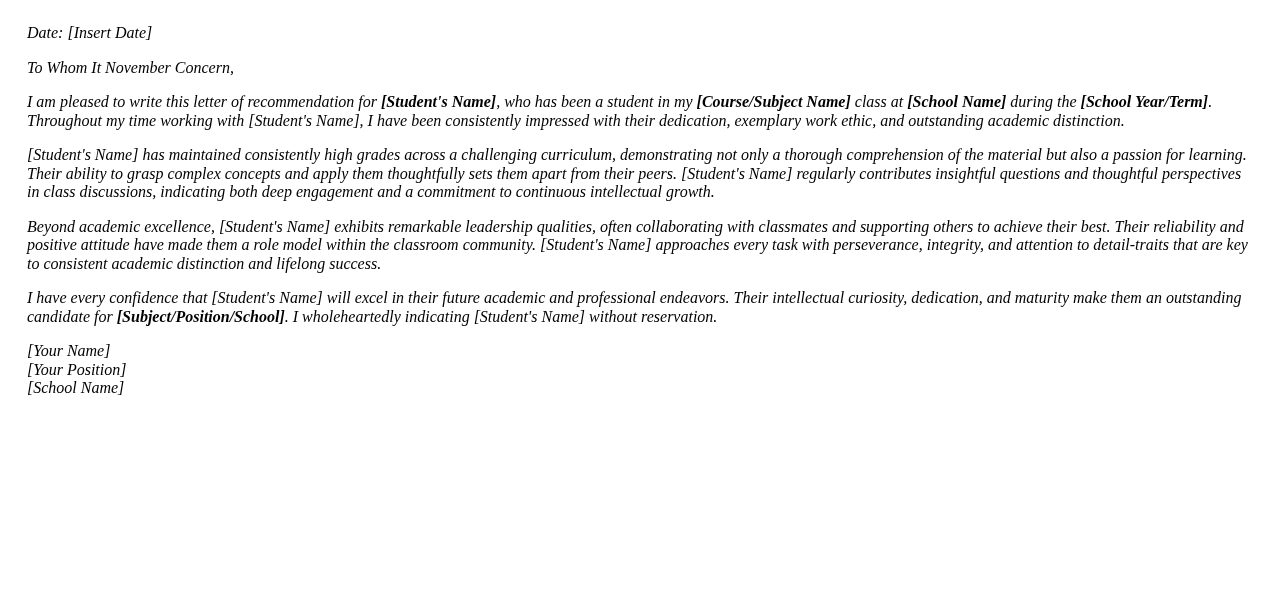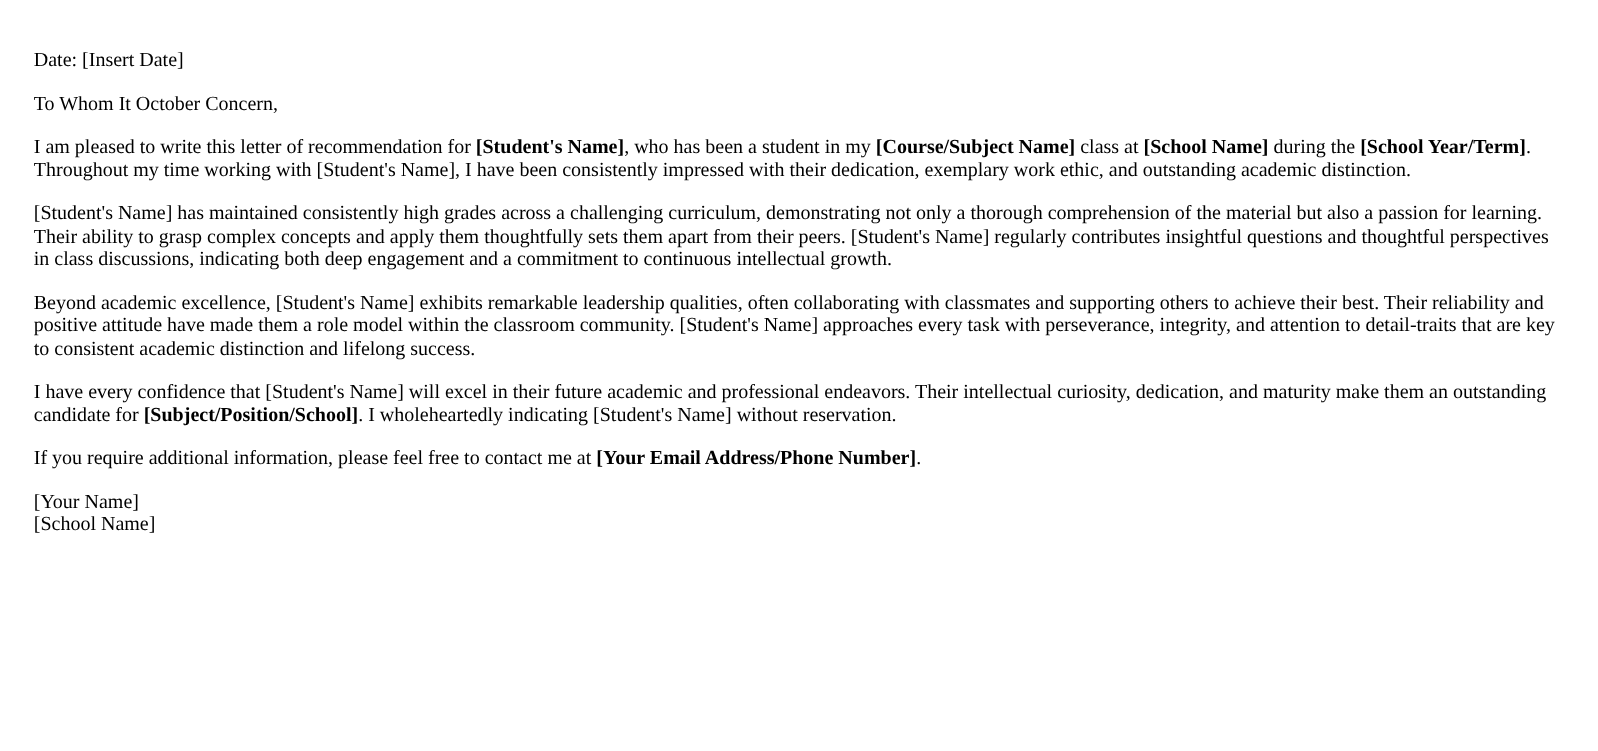--- a/index.html
+++ b/index.html
@@ -21,7 +21,8 @@
     box-sizing: border-box;
     width: 100%;
     height: 100%;
-    padding: 24px 28px 8px 27px;
+    padding: 8px 28px 8px 27px;
+    font-style: italic;
   }
   .para {
     margin: 16px 0;

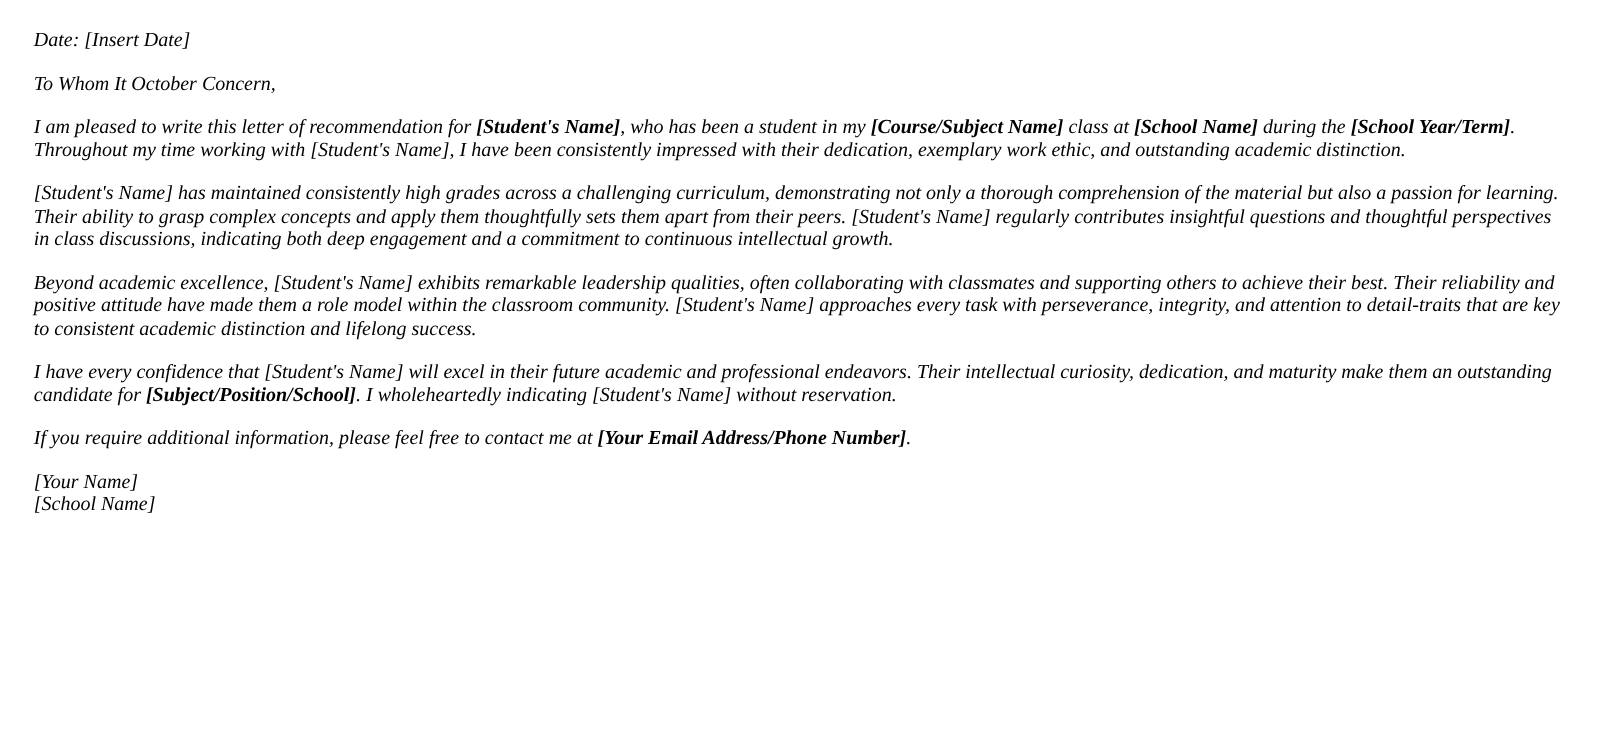--- a/index.html
+++ b/index.html
@@ -41,7 +41,7 @@
 
   <p class="para">Date: [Insert Date]</p>
 
-  <p class="para">To Whom It October Concern,</p>
+  <p class="para">To Whom It November Concern,</p>
 
   <p class="para"><span>I am pleased to write this letter of recommendation for </span><b>[Student's Name]</b><span>, who has been a student in my </span><b>[Course/Subject Name]</b><span> class at </span><b>[School Name]</b><span> during the </span><b>[School Year/Term]</b><span>. Throughout my time working with [Student's Name], I have been consistently impressed with their dedication, exemplary work ethic, and outstanding academic distinction.</span></p>
 

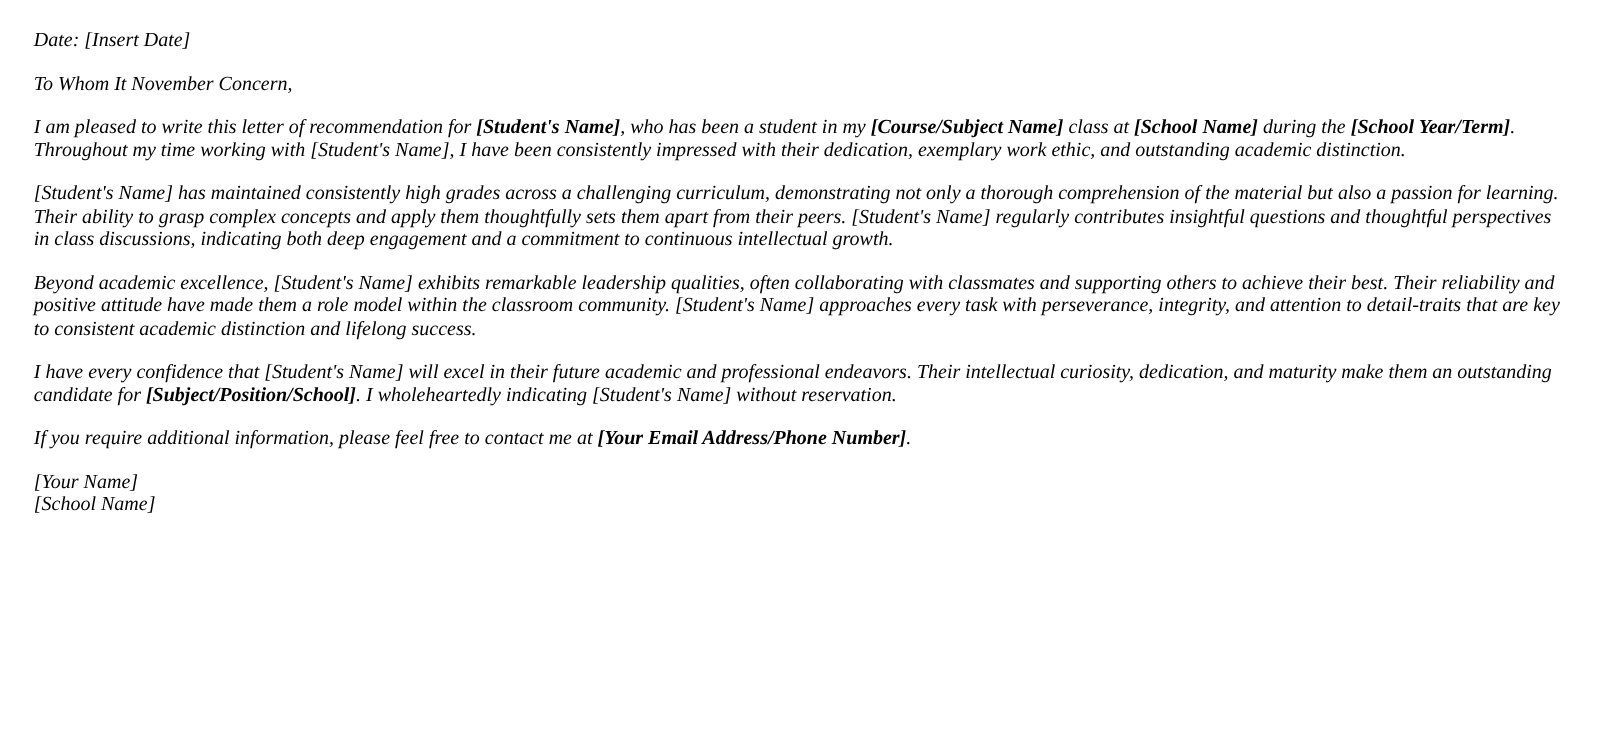--- a/index.html
+++ b/index.html
@@ -51,7 +51,6 @@
 
   <p class="para"><span>I have every confidence that [Student's Name] will excel in their future academic and professional endeavors. Their intellectual curiosity, dedication, and maturity make them an outstanding candidate for </span><b>[Subject/Position/School]</b><span>. I wholeheartedly indicating [Student's Name] without reservation.</span></p>
 
-  <p class="para"><span>If you require additional information, please feel free to contact me at </span><b>[Your Email Address/Phone Number]</b><span>.</span></p>
 
   <div class="para">
     <div class="closing-line">[Your Name]</div>

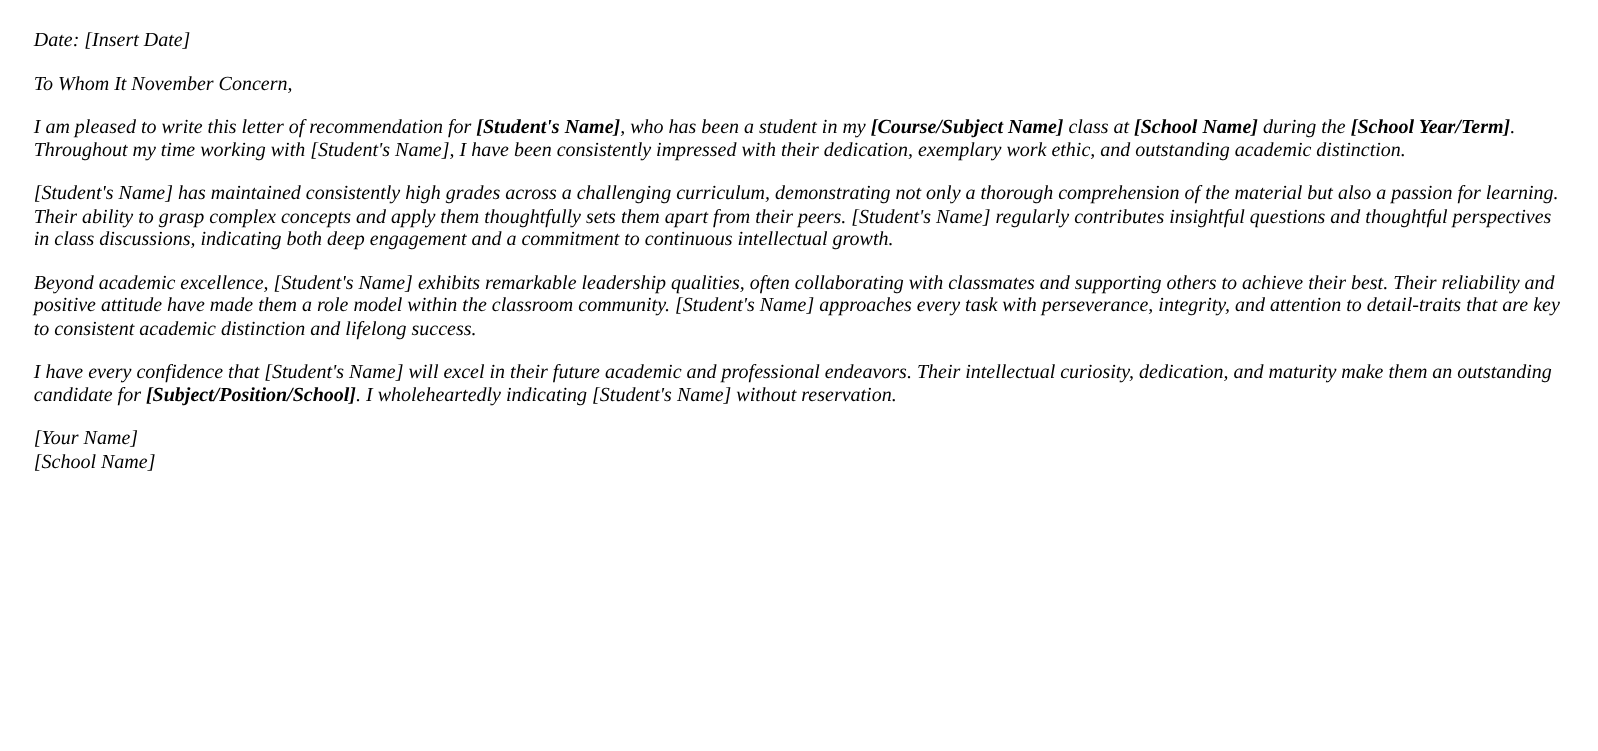--- a/index.html
+++ b/index.html
@@ -54,6 +54,7 @@
 
   <div class="para">
     <div class="closing-line">[Your Name]</div>
+    <div class="closing-line">[Your Position]</div>
     <div class="closing-line">[School Name]</div>
   </div>
 

